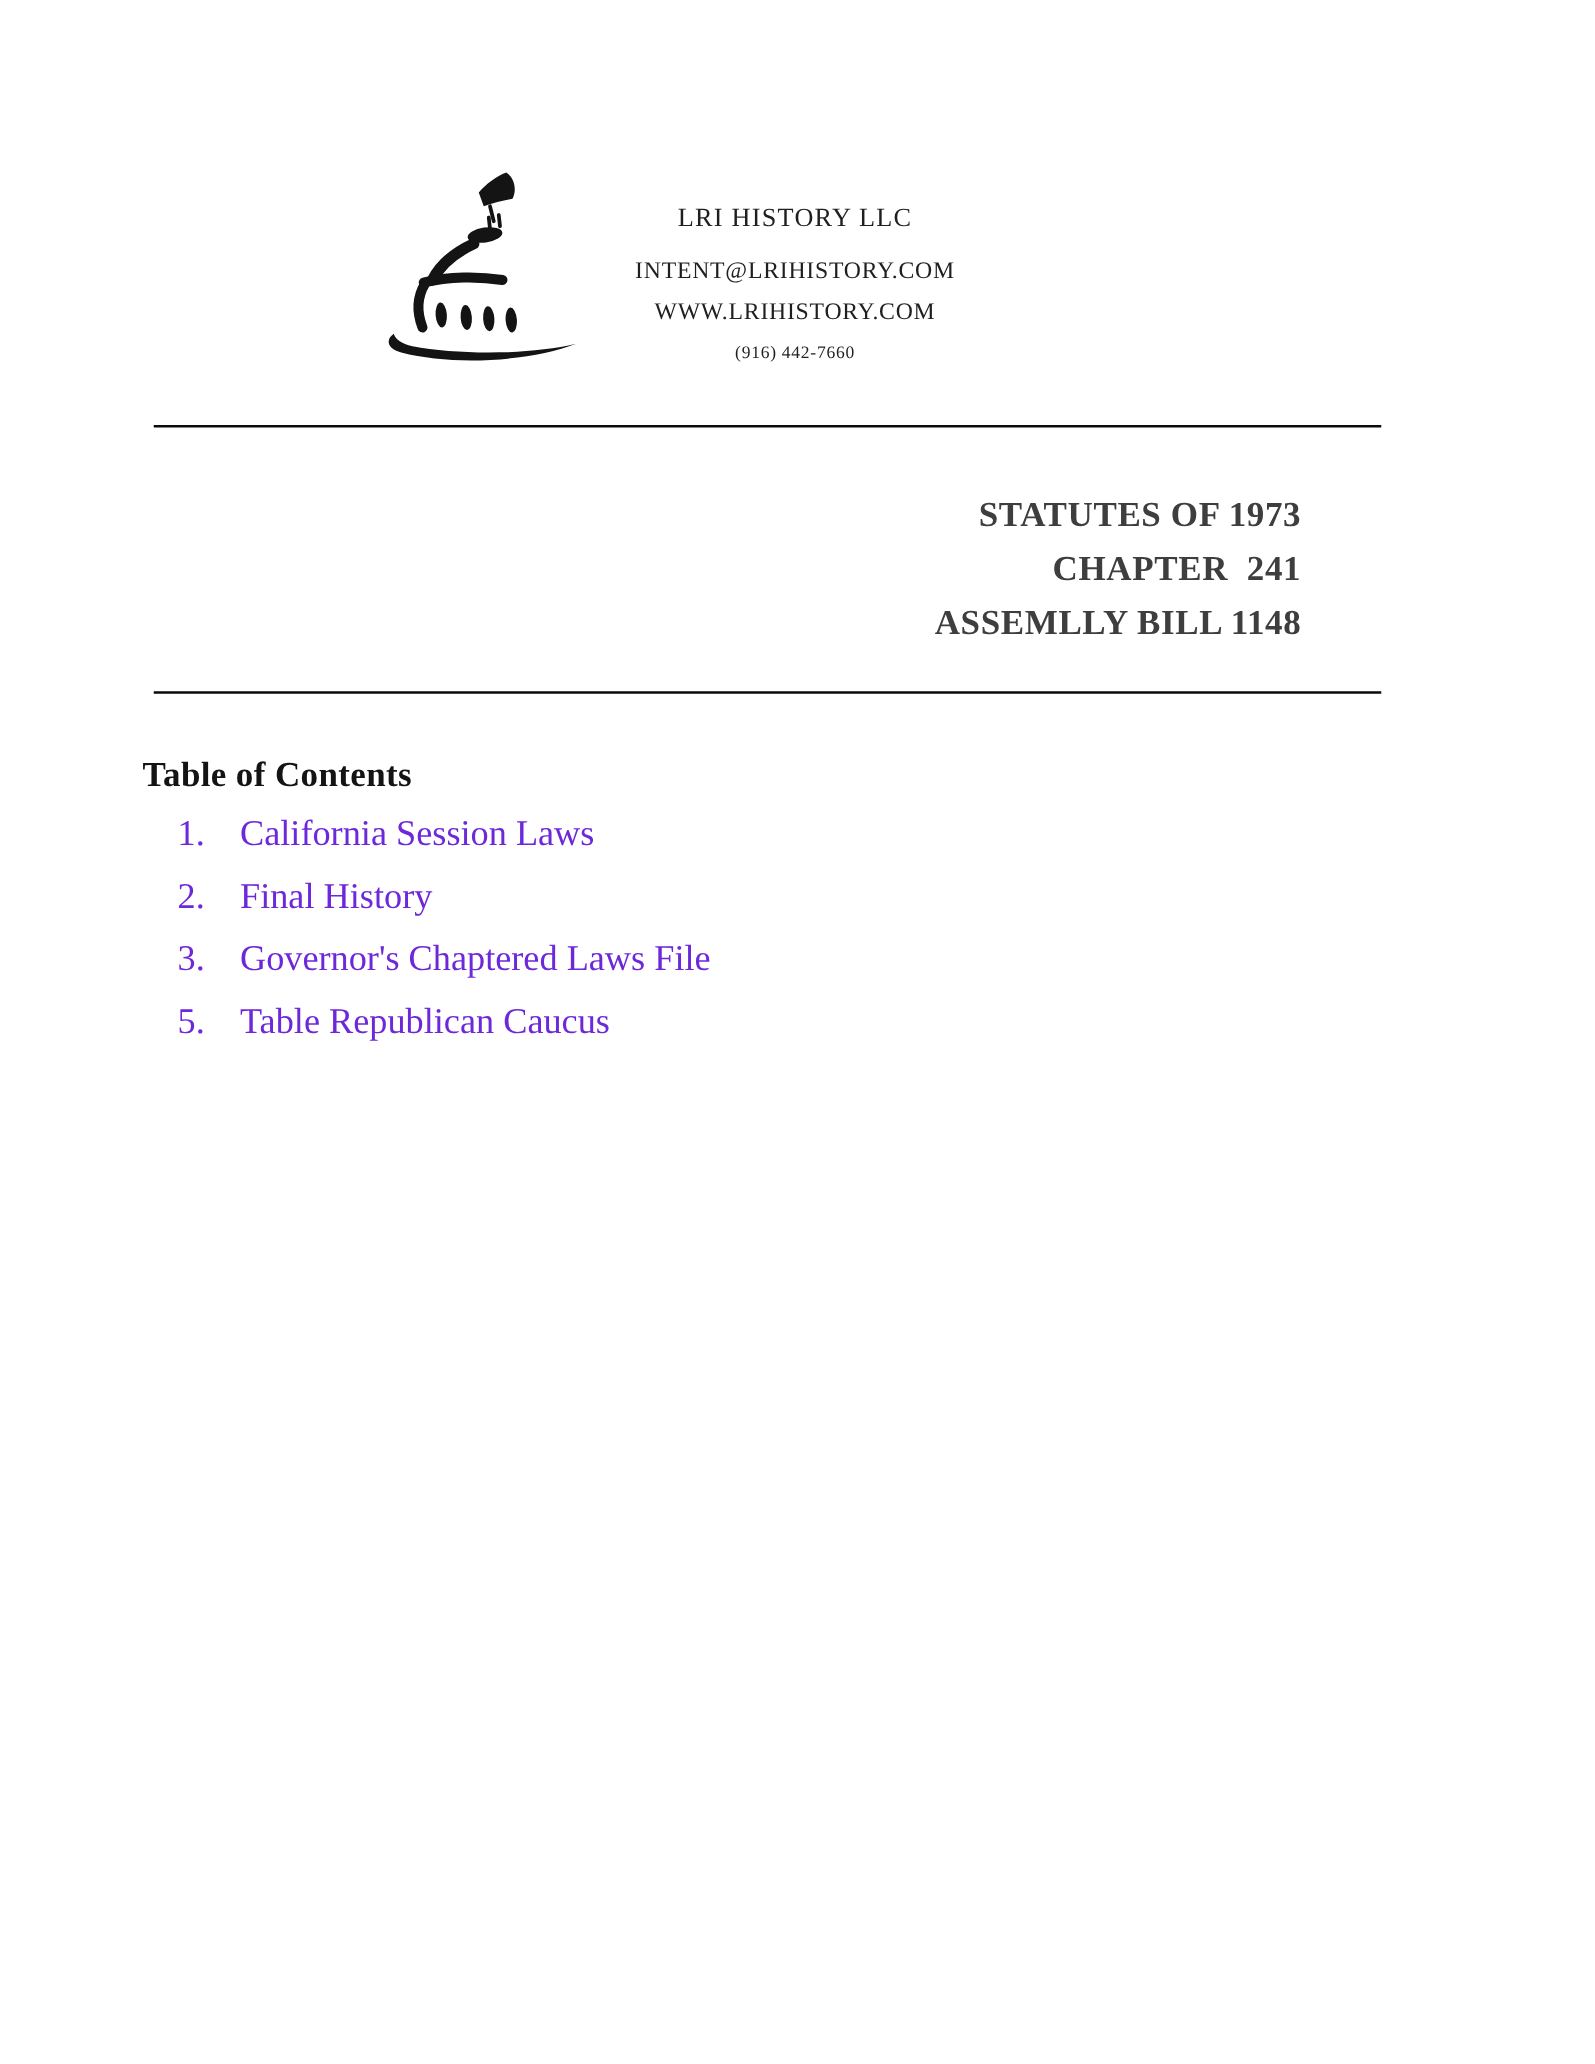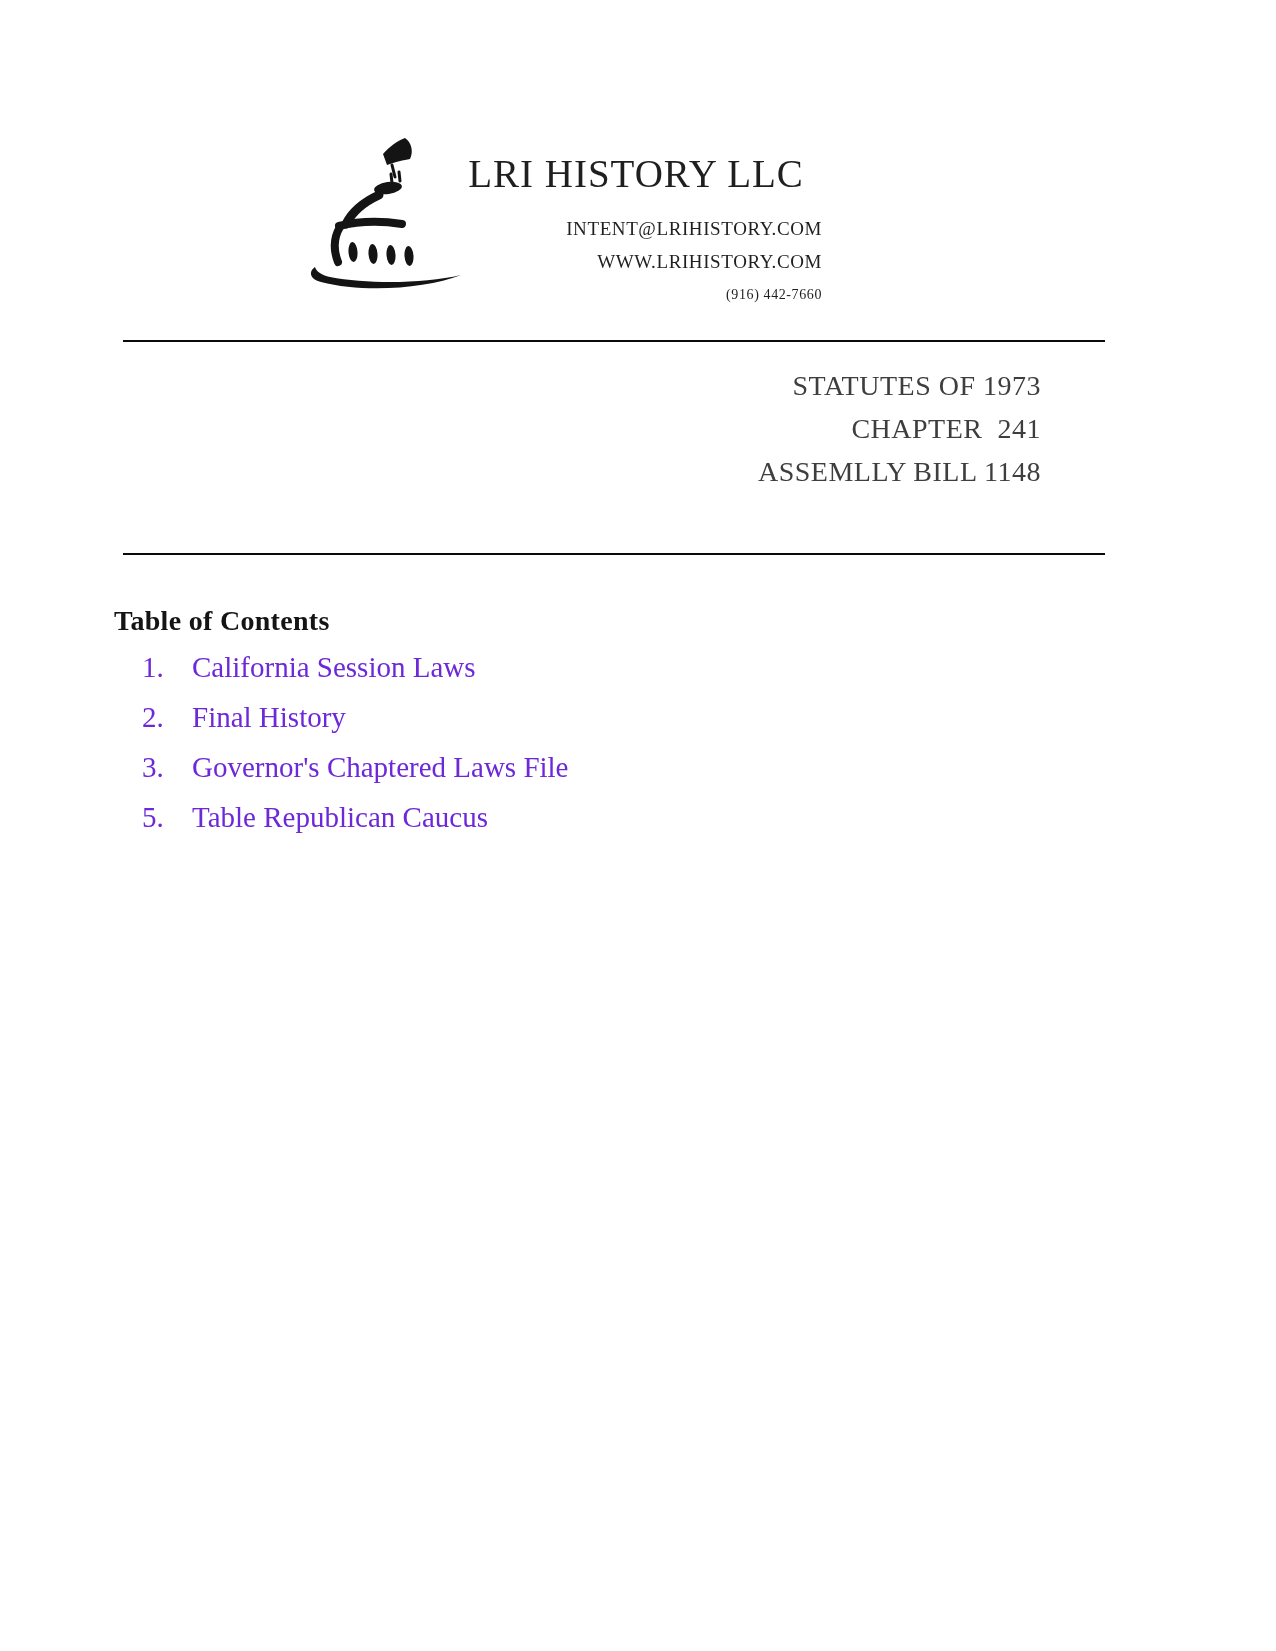--- a/index.html
+++ b/index.html
@@ -30,10 +30,10 @@
     color: #1f1f1f;
   }
   .company-name {
-    font-size: 39px;
+    font-size: 21px;
     line-height: 40px;
     letter-spacing: 1px;
-    margin-bottom: 18px;
+    margin-bottom: 6px;
     white-space: pre;
   }
   .contact-line {

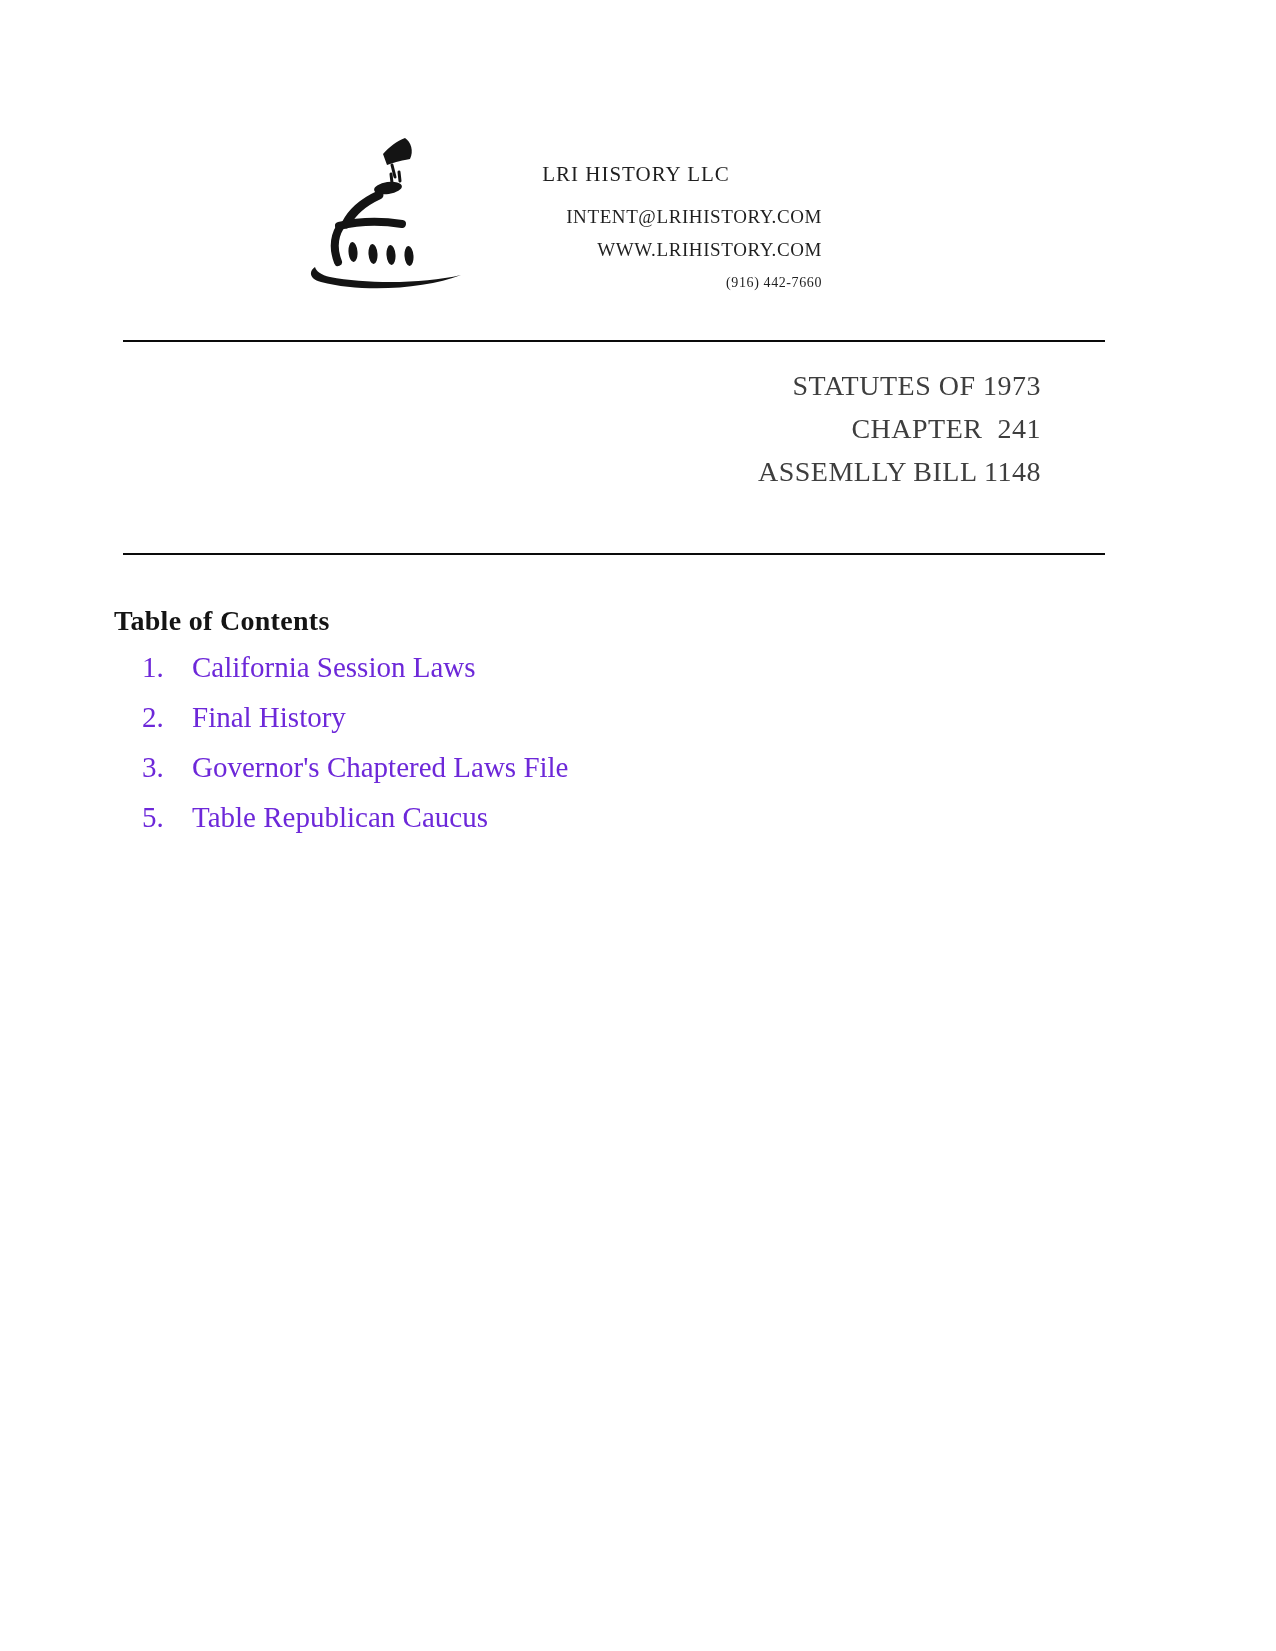--- a/index.html
+++ b/index.html
@@ -41,7 +41,6 @@
     line-height: 33px;
     letter-spacing: 0.6px;
     white-space: pre;
-    text-align: right;
   }
   .contact-line.phone { font-size: 14px; }
 

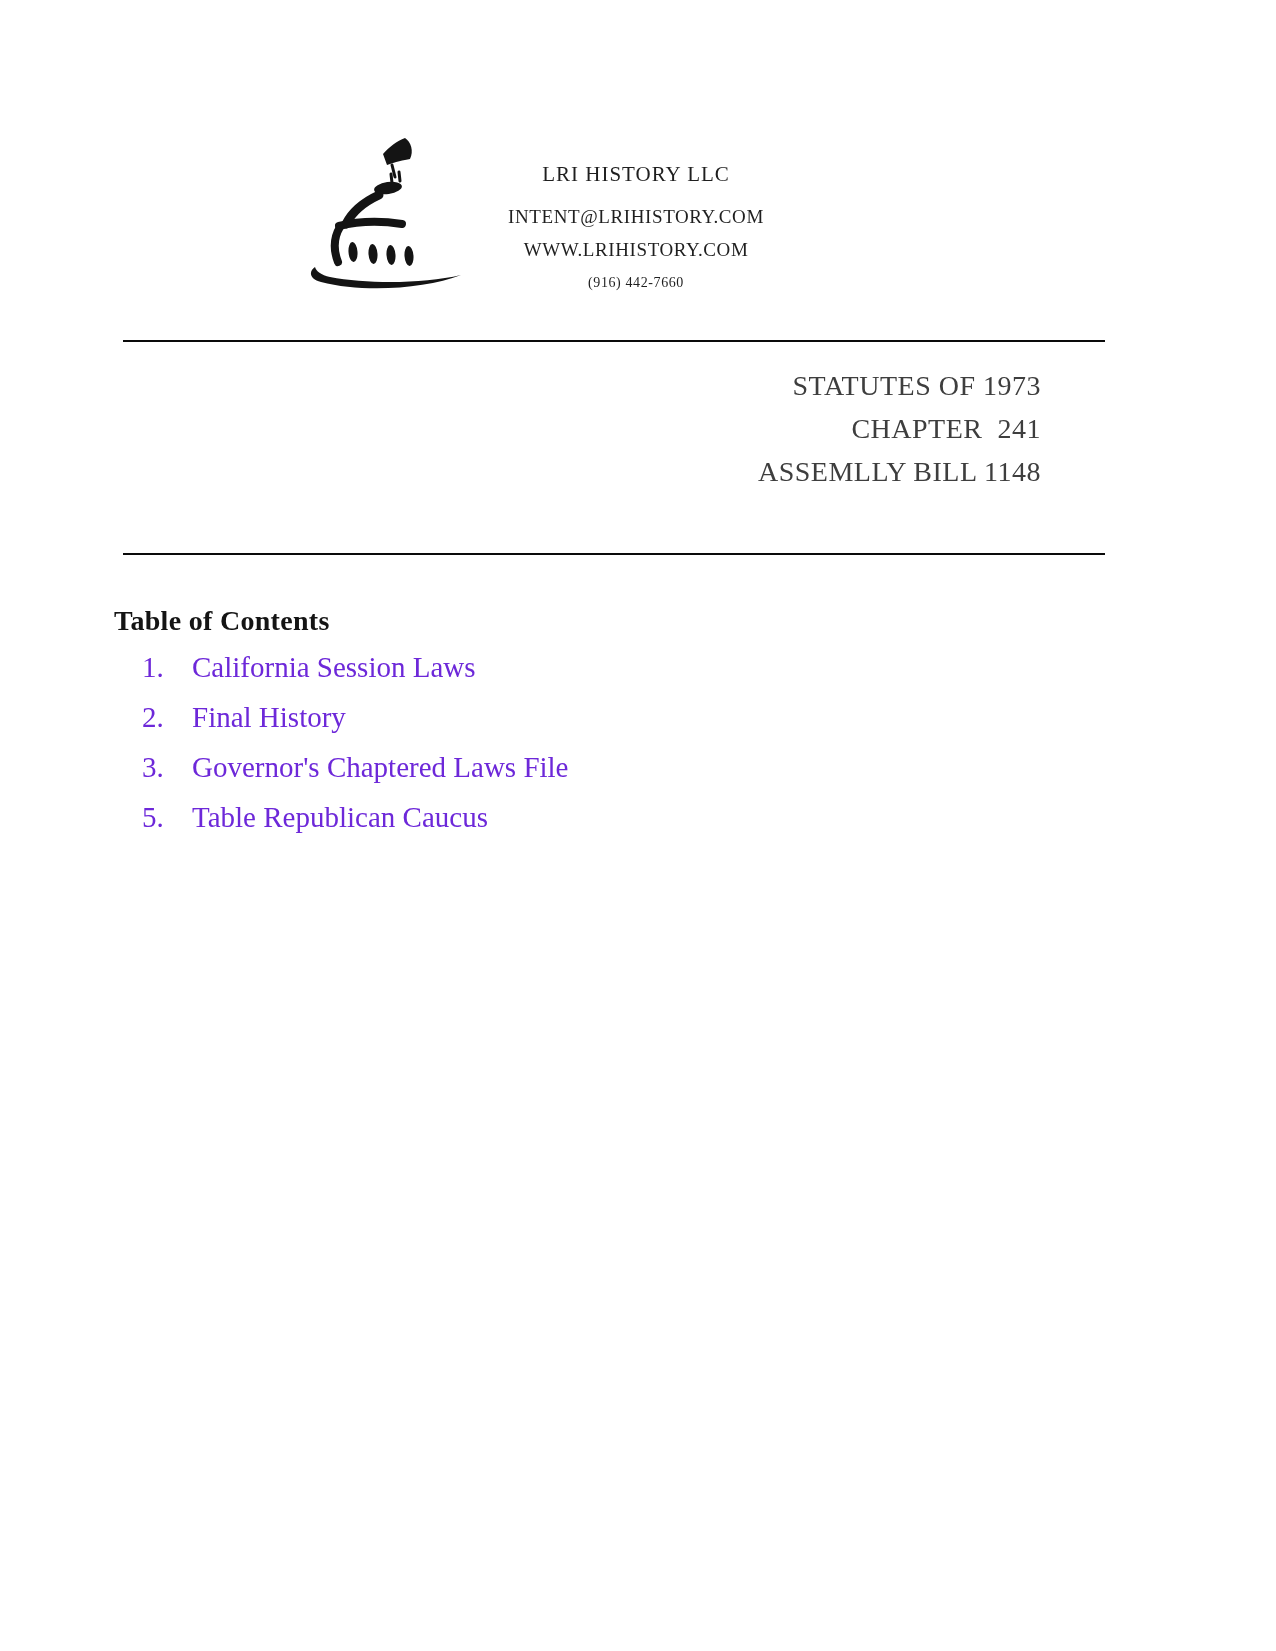--- a/index.html
+++ b/index.html
@@ -59,9 +59,9 @@
   .title-block {
     position: absolute;
     right: 235px;
-    top: 364px;
+    top: 391px;
     text-align: right;
-    font-weight: normal;
+    font-weight: bold;
     font-size: 28px;
     line-height: 43px;
     color: #3e3e3e;

